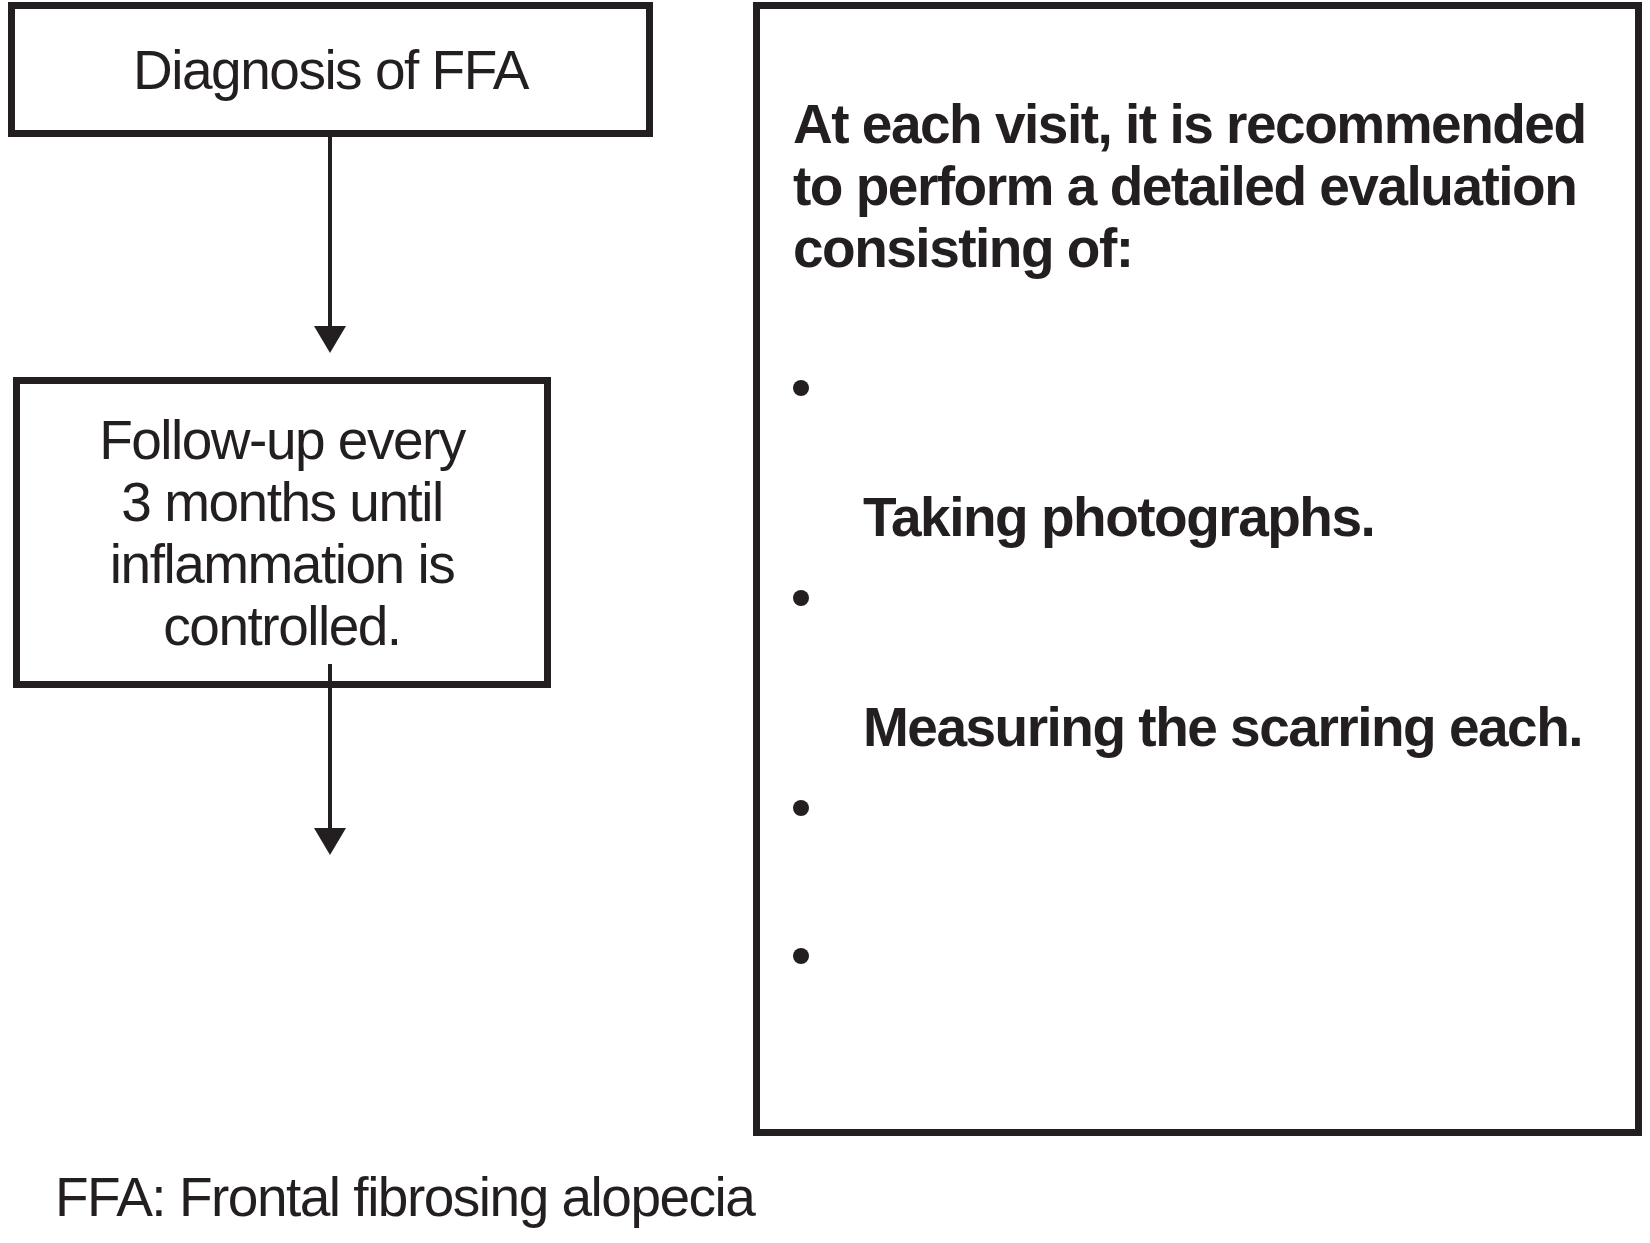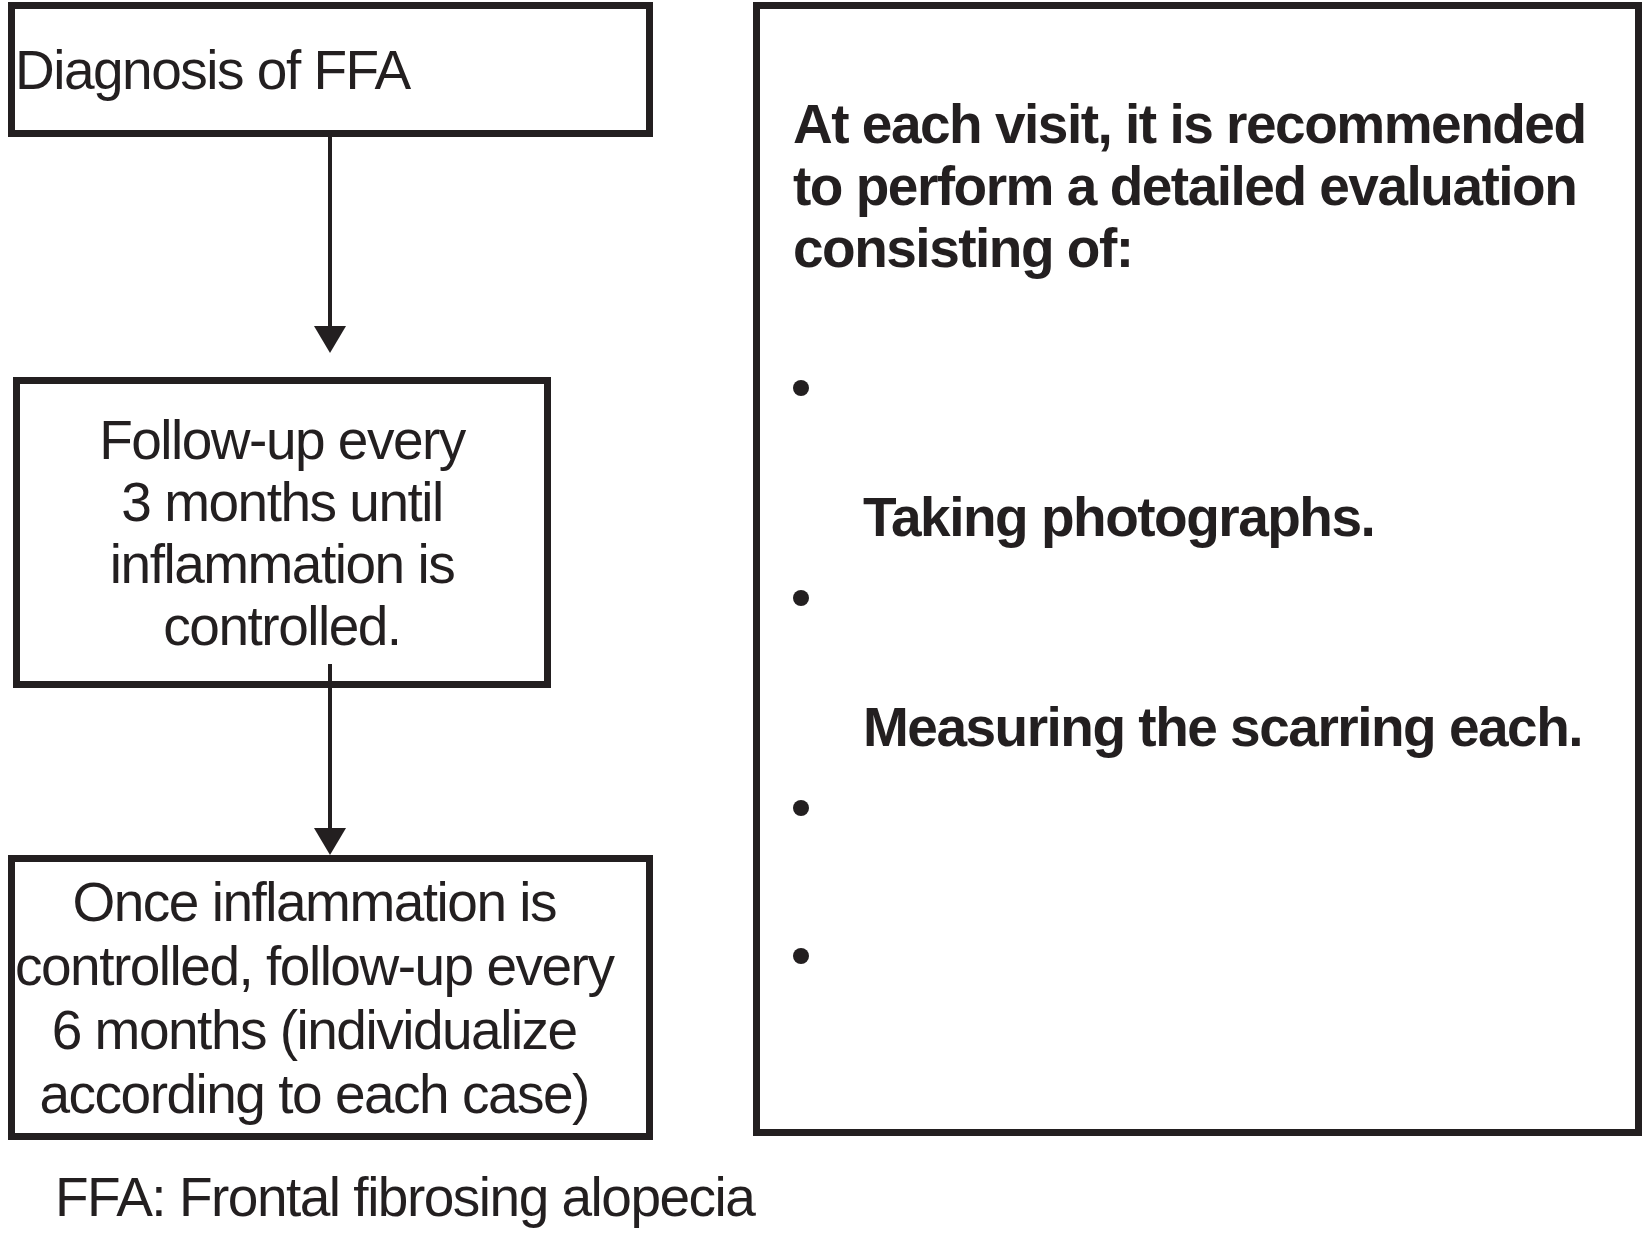--- a/index.html
+++ b/index.html
@@ -29,6 +29,7 @@
     background:var(--bg);
     display:flex;
     align-items:center;
+    justify-content:center;
     text-align:center;
   }
   .flow-box .box-text{white-space:pre-line;}

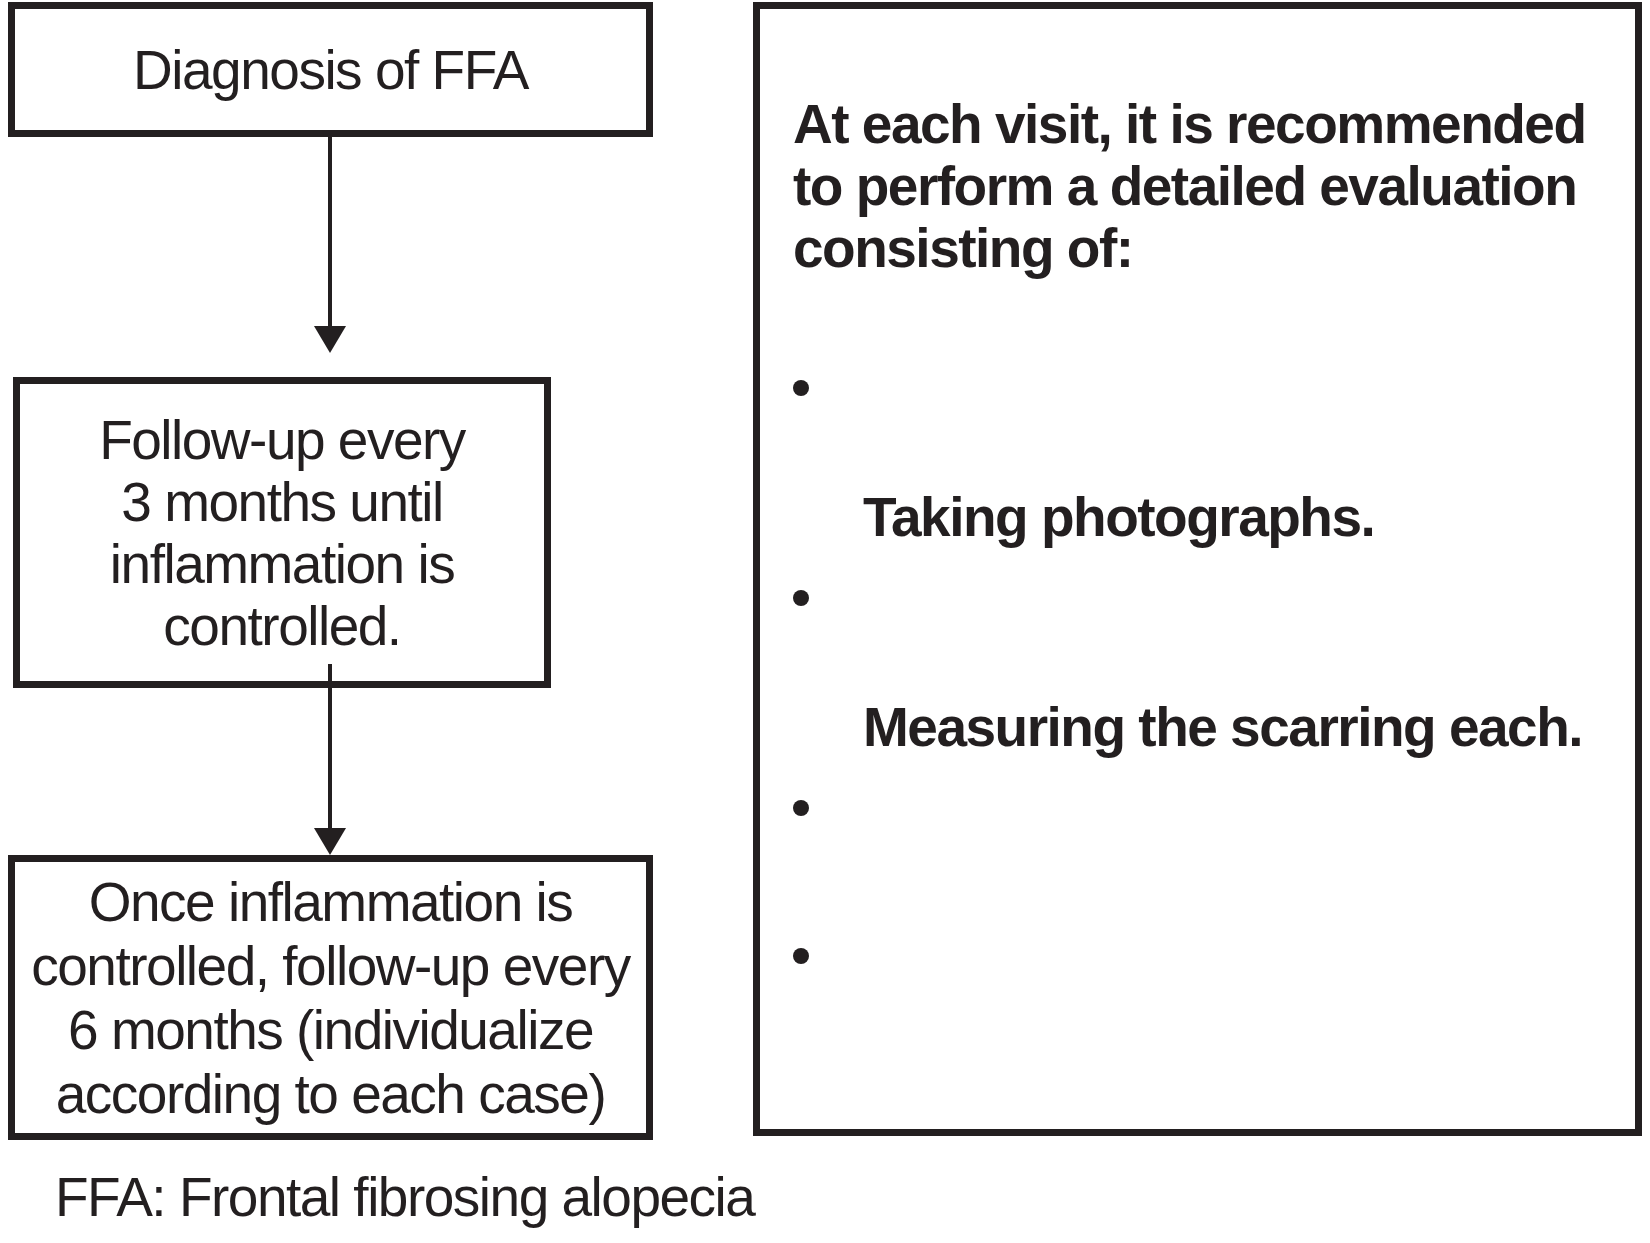--- a/index.html
+++ b/index.html
@@ -121,12 +121,6 @@
     <div class="arrow-head"></div>
   </div>
 
-  <div class="flow-box box-followup6">
-    <div class="box-text">Once inflammation is
-controlled, follow-up every
-6 months (individualize
-according to each case)</div>
-  </div>
 
   <div class="info-panel">
     <div class="panel-inner">

